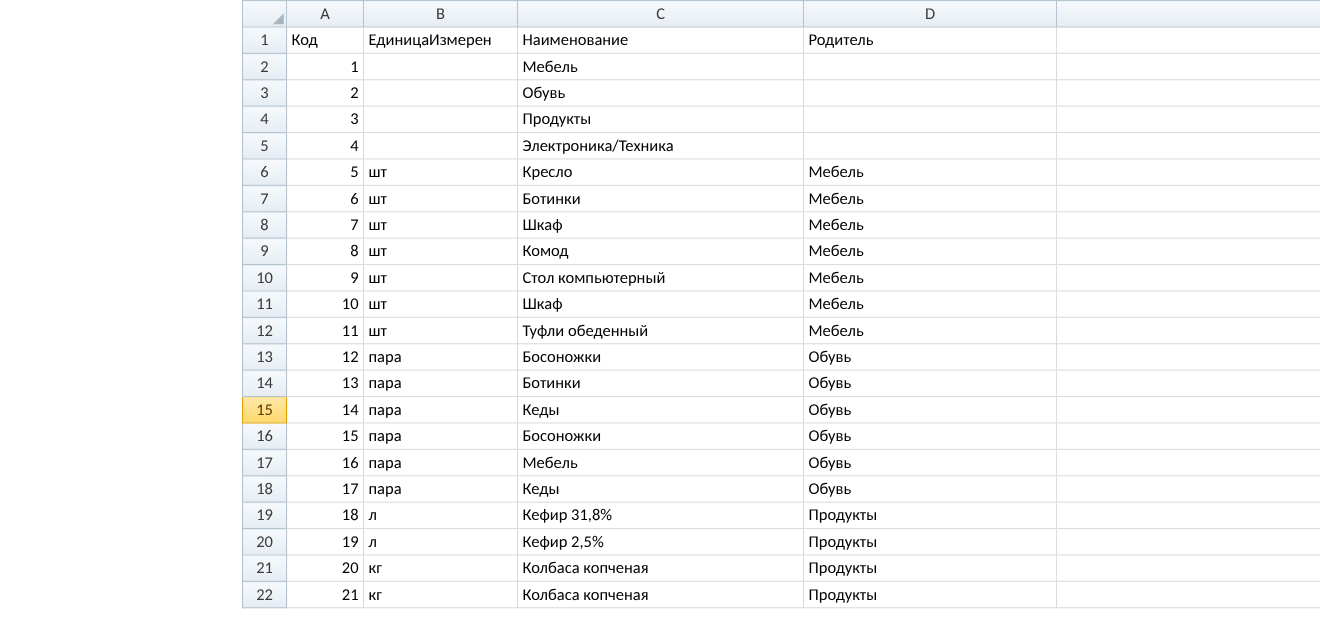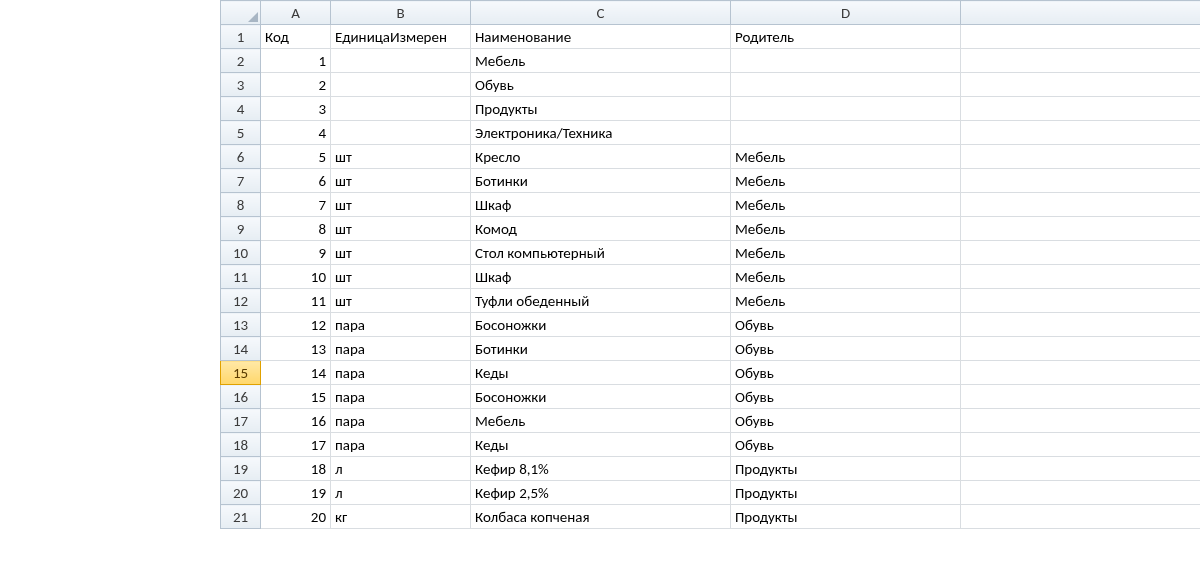--- a/index.html
+++ b/index.html
@@ -249,7 +249,7 @@
           <td class="rowhdr">19</td>
           <td class="cell-num">18</td>
           <td class="cell-txt">л</td>
-          <td class="cell-txt">Кефир 8,1%</td>
+          <td class="cell-txt">Кефир 31,8%</td>
           <td class="cell-txt">Продукты</td>
           <td class="cell-txt"></td>
         </tr>

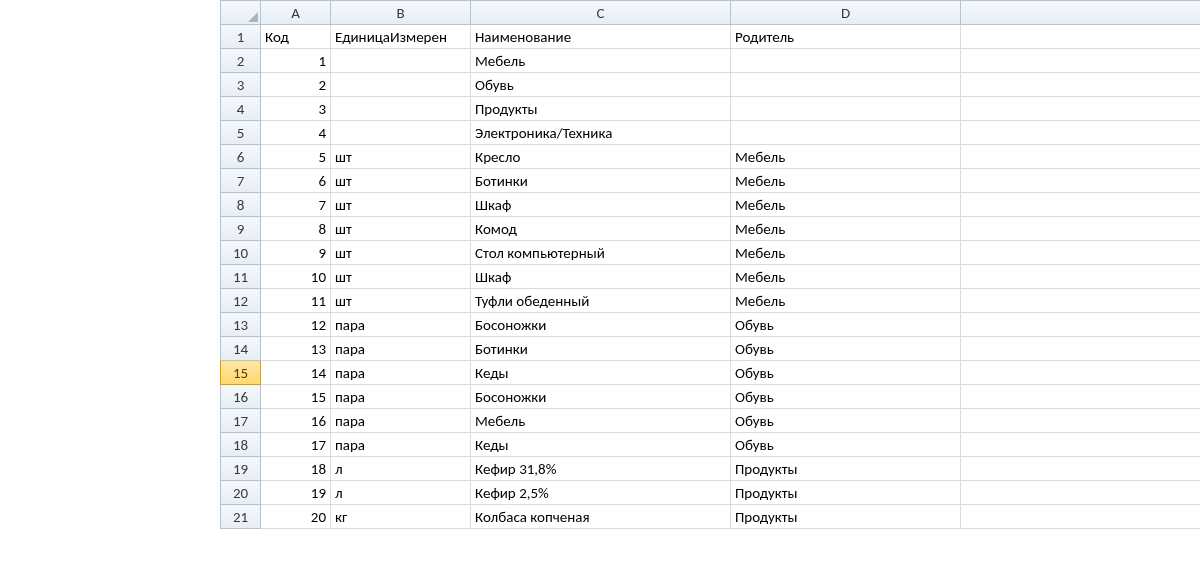--- a/index.html
+++ b/index.html
@@ -269,6 +269,14 @@
           <td class="cell-txt">Продукты</td>
           <td class="cell-txt"></td>
         </tr>
+        <tr>
+          <td class="rowhdr">22</td>
+          <td class="cell-num">21</td>
+          <td class="cell-txt">кг</td>
+          <td class="cell-txt">Колбаса копченая</td>
+          <td class="cell-txt">Продукты</td>
+          <td class="cell-txt"></td>
+        </tr>
       </tbody>
   </table>
 </div>

